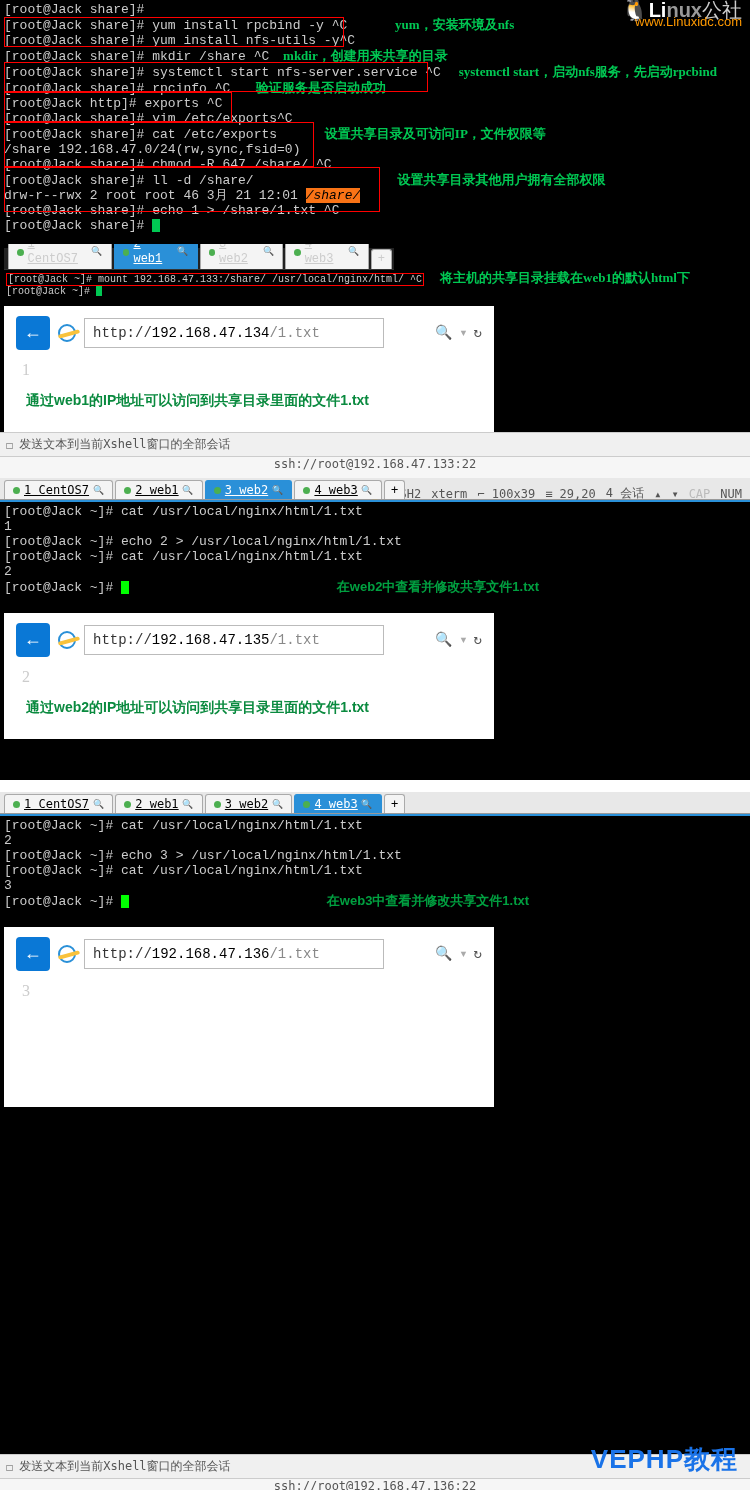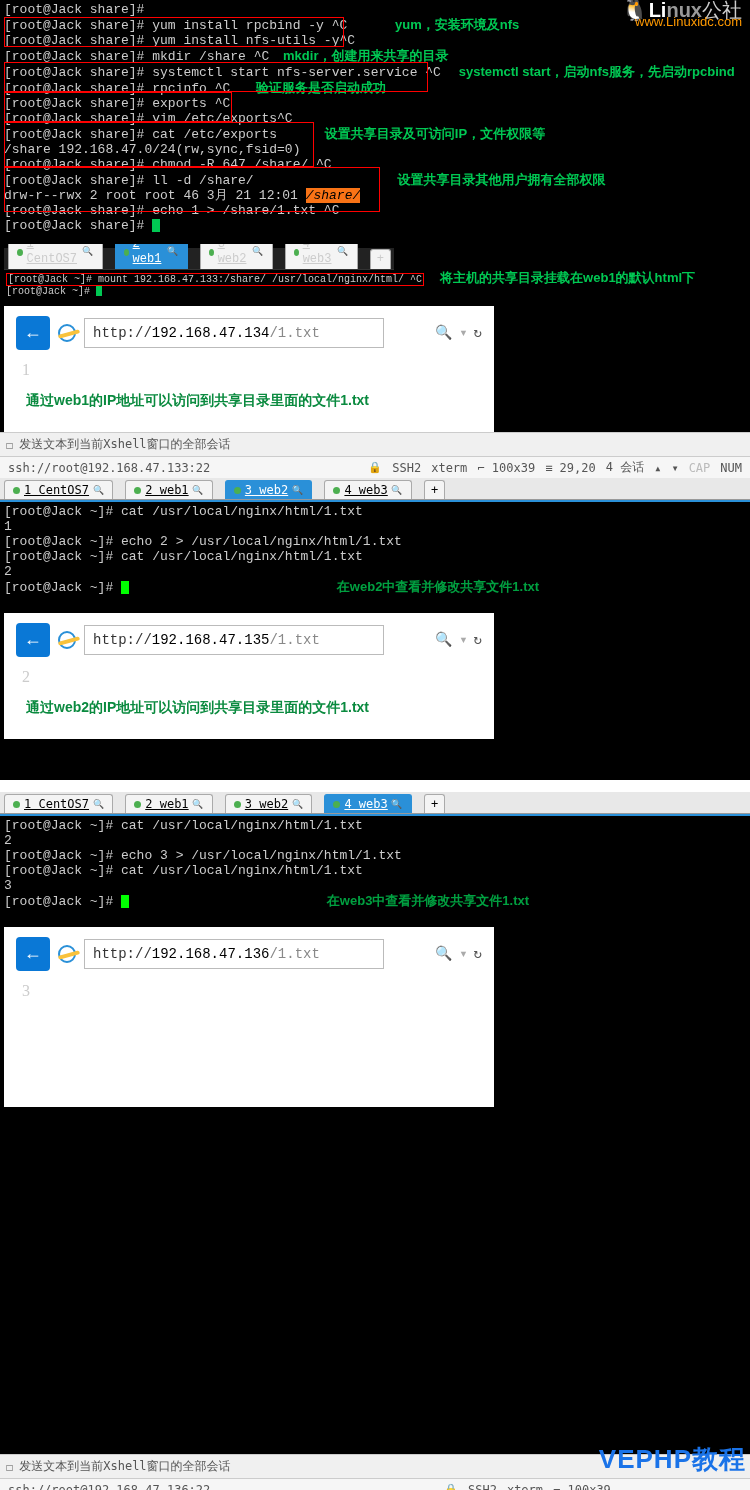--- a/index.html
+++ b/index.html
@@ -6,7 +6,7 @@
   body { width: 750px; font-family: "Microsoft YaHei", Consolas, monospace; background: #fff; font-size: 12px; }
   .term { background: #000; color: #ccc; font-family: Consolas, "Courier New", monospace; font-size: 13px; line-height: 15px; padding: 2px 4px; position: relative; overflow: hidden; }
   .term .line { white-space: nowrap; }
-  .ann-green { color: #00c853; font-weight: bold; font-family: Liberation Sans, sans-serif; }
+  .ann-green { color: #00c853; font-weight: bold; font-family: Liberation Serif, serif; }
   .ann-green2 { color: #00a040; font-weight: bold; font-family: "Microsoft YaHei", sans-serif; }
   .hl-share { background: #f97316; color: #000; font-style: italic; }
   .cursor { display: inline-block; width: 8px; height: 13px; background: #00c853; vertical-align: middle; }

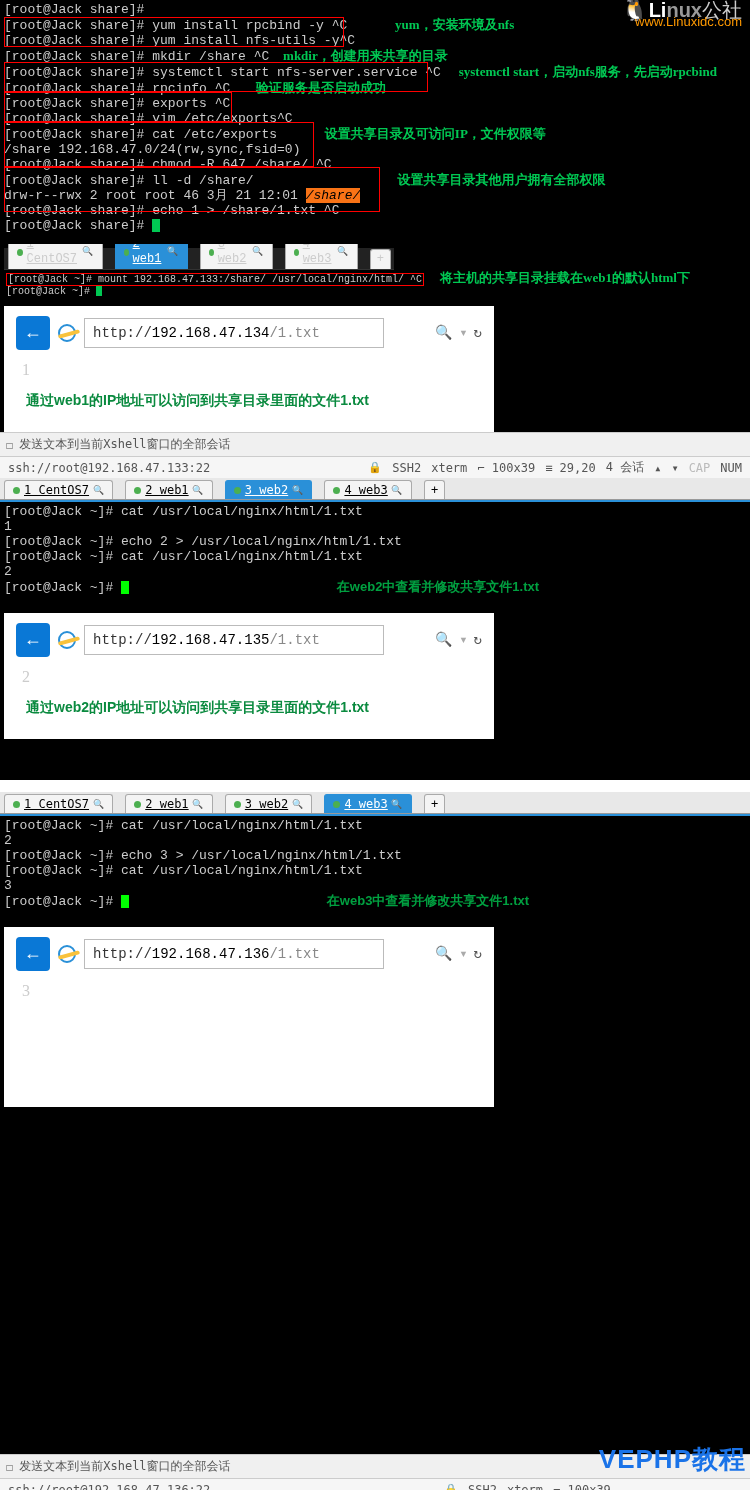--- a/index.html
+++ b/index.html
@@ -79,7 +79,7 @@
     <span>[root@Jack share]# rpcinfo ^C</span>
     <span class="ann-green" style="margin-left:18px;">验证服务是否启动成功</span>
   </div>
-  <div class="line">[root@Jack share]# exports  ^C</div>
+  <div class="line">[root@Jack http]# exports  ^C</div>
 
   <div class="redbox-abs" style="left:4px; top:122px; width:310px; height:45px;"></div>
   <div class="line">[root@Jack share]# vim /etc/exports^C</div>

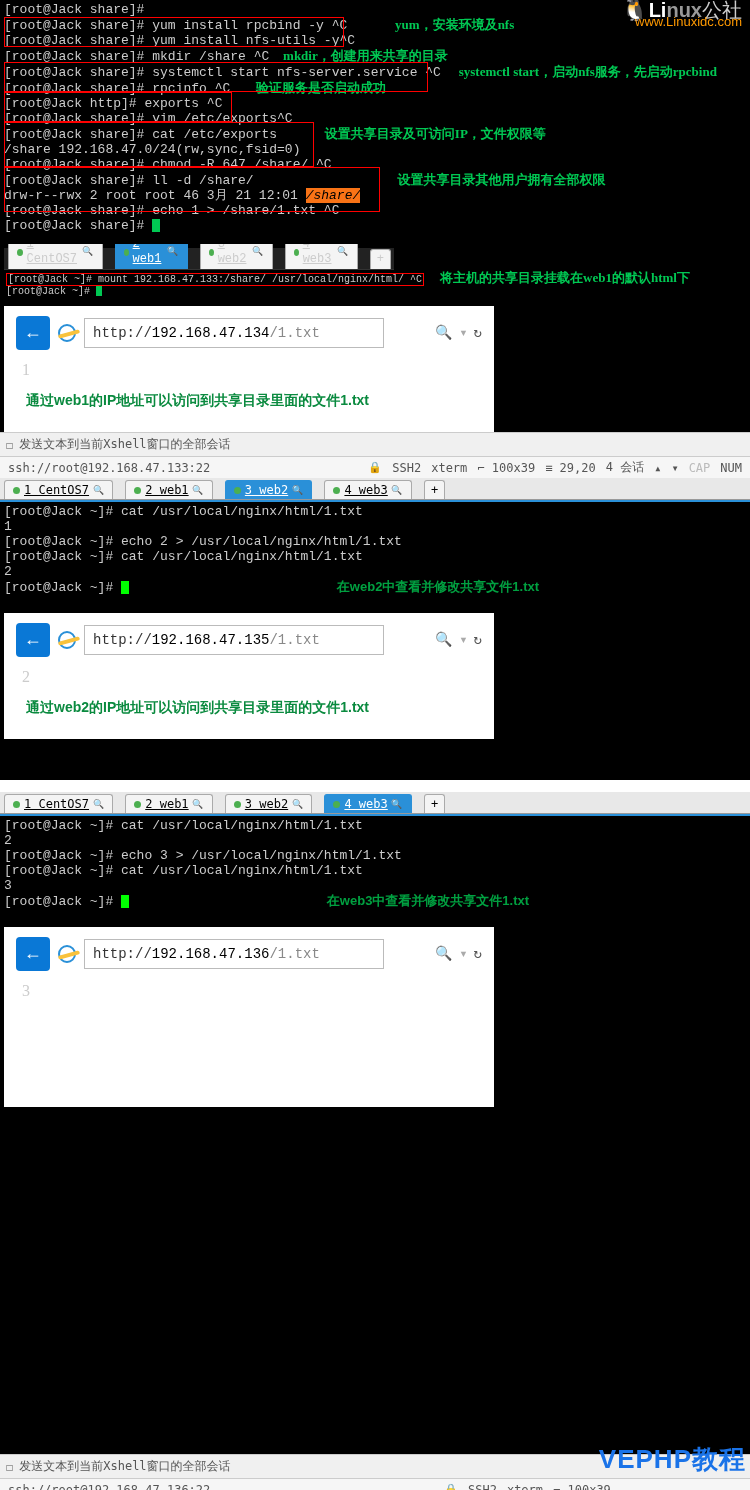--- a/index.html
+++ b/index.html
@@ -19,7 +19,7 @@
   
   .tabs { display:flex; align-items:flex-end; background:#e8e8e8; height:22px; border-bottom:1px solid #999; padding-left:4px; font-size:12px; }
   .tabs-dark { background:#222; border-bottom:1px solid #333; }
-  .tab { display:flex; align-items:center; gap:4px; padding:2px 8px; margin-right:12px; background:#f4f4f4; border:1px solid #aaa; border-bottom:none; border-radius:3px 3px 0 0; position:relative; }
+  .tab { display:flex; align-items:center; gap:4px; padding:2px 8px; margin-right:2px; background:#f4f4f4; border:1px solid #aaa; border-bottom:none; border-radius:3px 3px 0 0; position:relative; }
   .tab.active { background:#2a90d8; color:#fff; border-color:#2a90d8; }
   .tab .dot { width:7px; height:7px; border-radius:50%; background:#4caf50; }
   .tab .mag { color:#666; font-size:9px; }

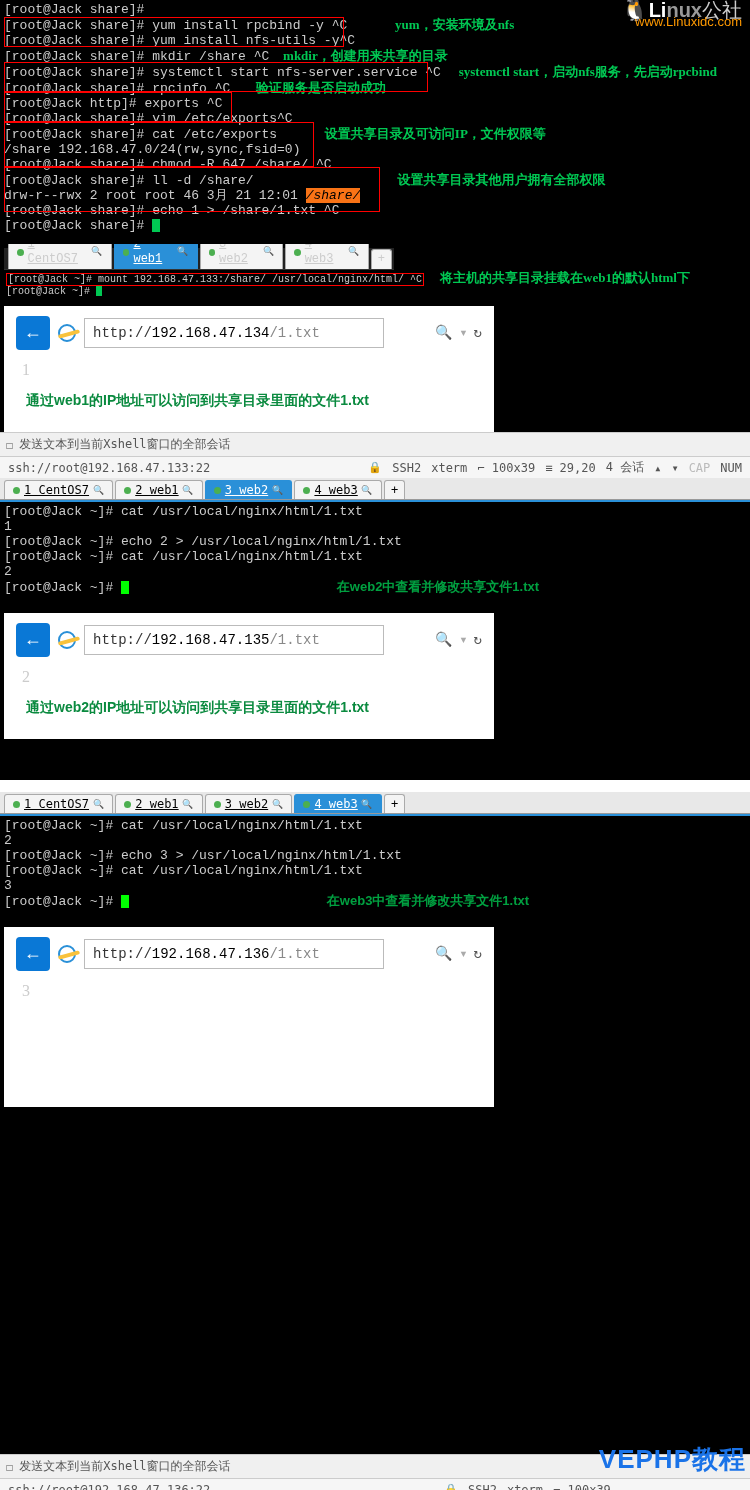--- a/index.html
+++ b/index.html
@@ -39,7 +39,7 @@
   .green-note { padding:8px 16px 18px; color:#0a8a3f; font-family:"Microsoft YaHei", sans-serif; font-weight:bold; font-size:14px; }
   
   .sendbar { height:24px; background:#f0f0f0; border-top:1px solid #ccc; display:flex; align-items:center; gap:6px; padding:0 6px; color:#555; font-size:12px; }
-  .statusbar { height:22px; background:#f6f6f6; border-top:1px solid #ccc; display:flex; align-items:center; gap:14px; padding:0 8px; color:#555; font-size:12px; }
+  .statusbar { height:22px; background:#f6f6f6; border-top:1px solid #ccc; display:flex; align-items:center; gap:14px; padding:0 8px; color:#555; font-size:12px;flex-direction:column; }
   .statusbar .right-group { margin-left:auto; display:flex; gap:10px; align-items:center; }
   .lock { font-size:11px; }
   .mono { font-family: Consolas, monospace; }

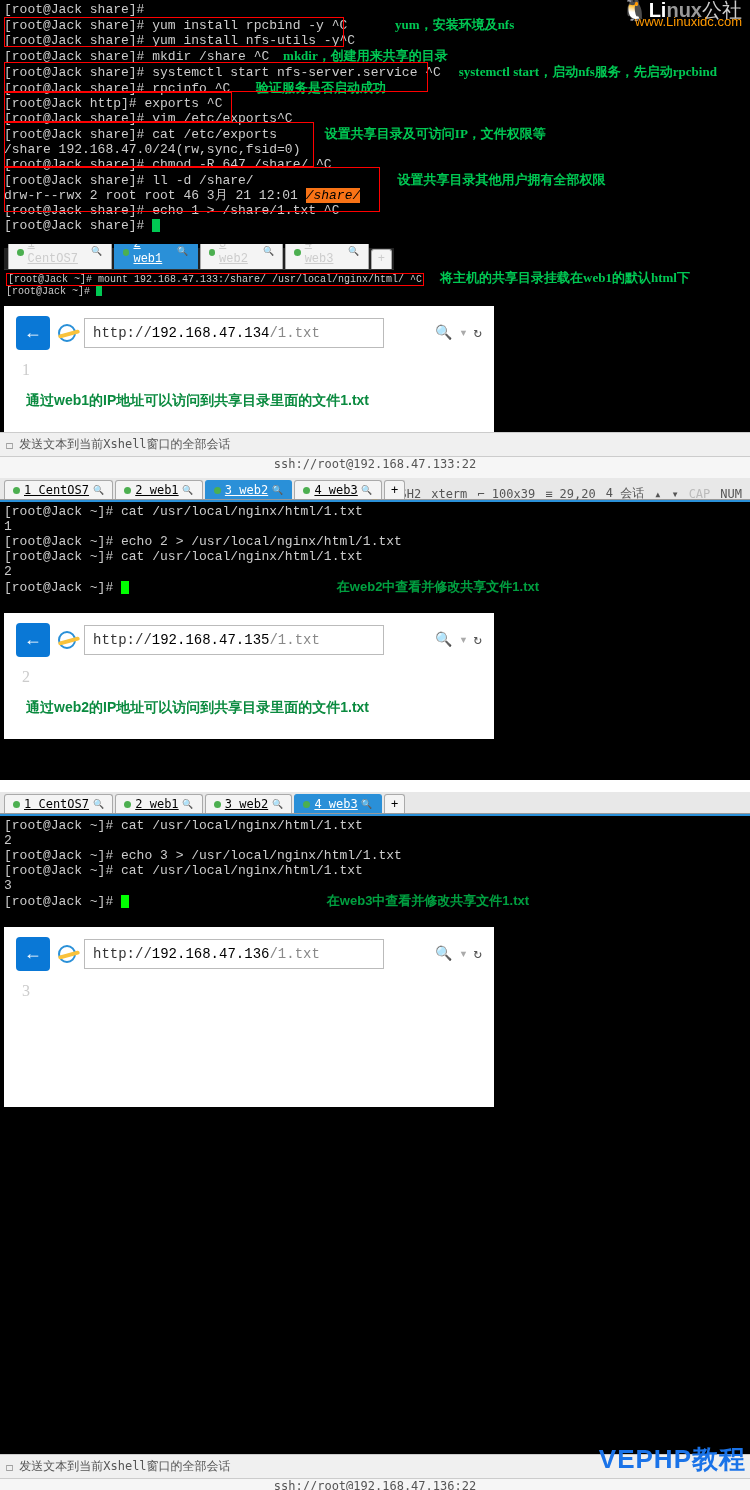--- a/index.html
+++ b/index.html
@@ -44,7 +44,7 @@
   .lock { font-size:11px; }
   .mono { font-family: Consolas, monospace; }
   .watermark { position:relative; height:0; }
-  .vephp { position:absolute; right:4px; top:-36px; font-family:"Microsoft YaHei", Arial, sans-serif; font-size:26px; font-weight:bold; color:#1a73e8; letter-spacing:1px; }
+  .vephp { position:absolute; right:12px; top:-36px; font-family:"Microsoft YaHei", Arial, sans-serif; font-size:26px; font-weight:bold; color:#1a73e8; letter-spacing:1px; }
 </style>
 </head>
 <body>

